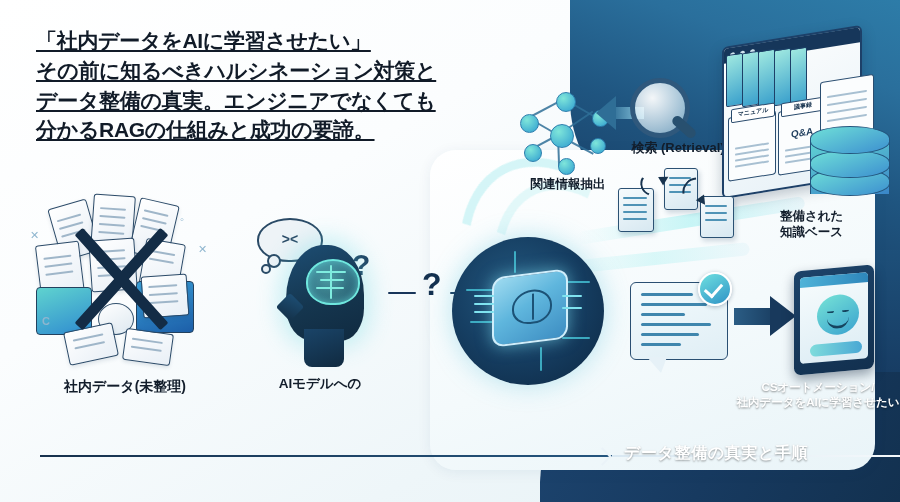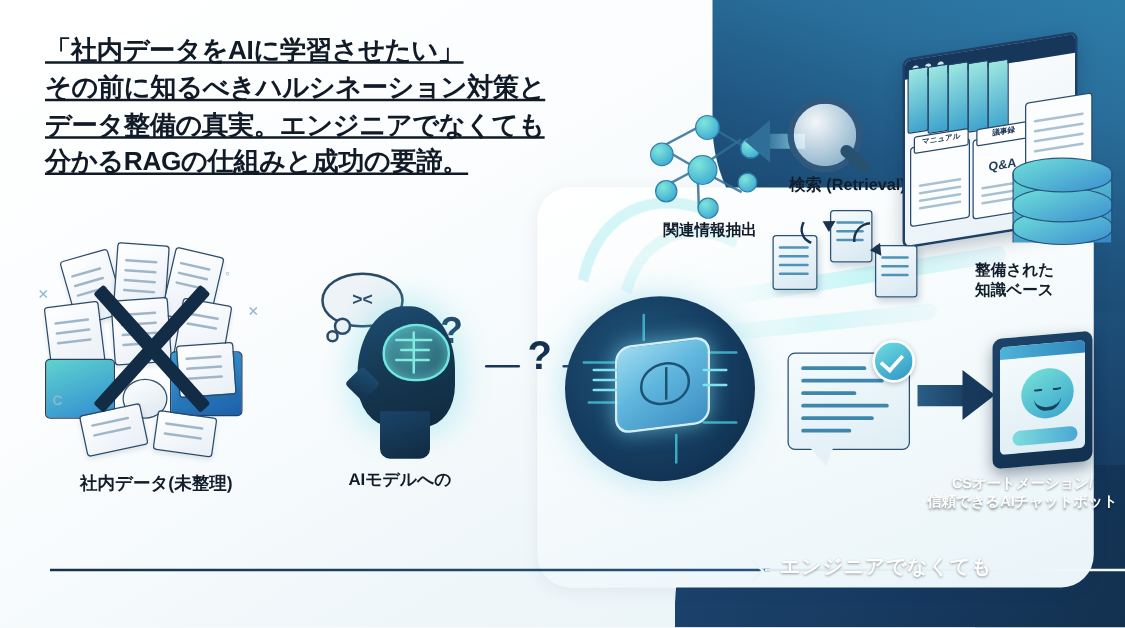--- a/index.html
+++ b/index.html
@@ -473,7 +473,7 @@
   </div>
   <div class="cap light" style="left:736px;top:380px;width:164px;font-size:11.5px;">
     <div>CSオートメーション/</div>
-    <div>信頼できるAIチャットボット</div>
+    <div>社内データをAIに学習させたい</div>
   </div>
 
   <div class="rule"></div>

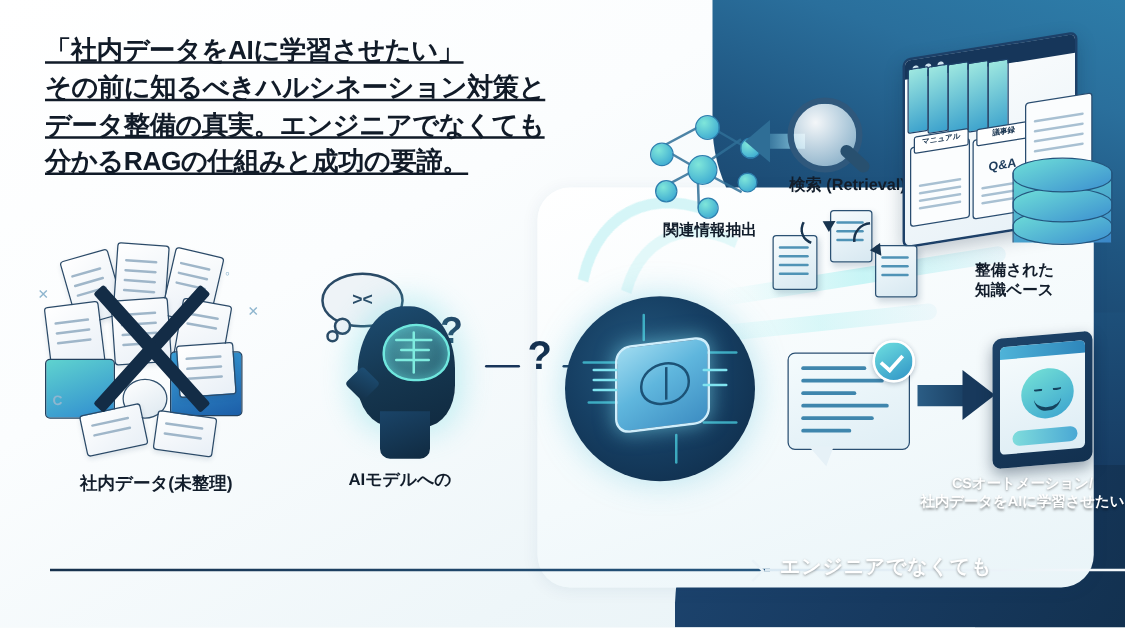--- a/index.html
+++ b/index.html
@@ -479,7 +479,7 @@
   <div class="rule"></div>
   <div class="rule2"></div>
   <div class="rulehd"></div>
-  <div class="bottomtext">エンジニアでなくても</div>
+  <div class="bottomtext">データ整備の真実と手順</div>
 
 </div>
 

